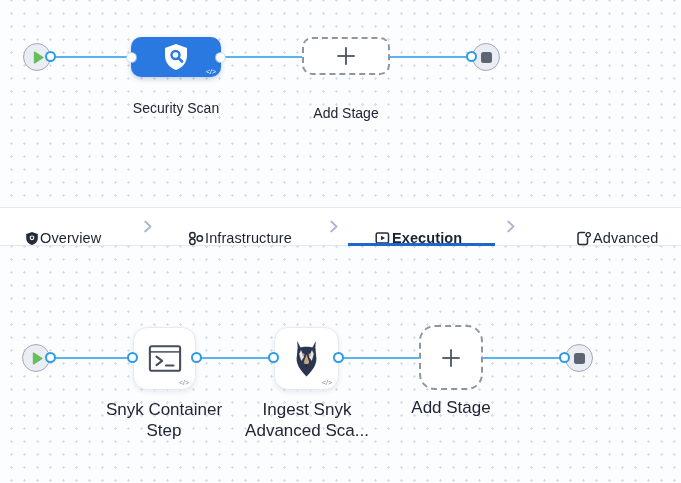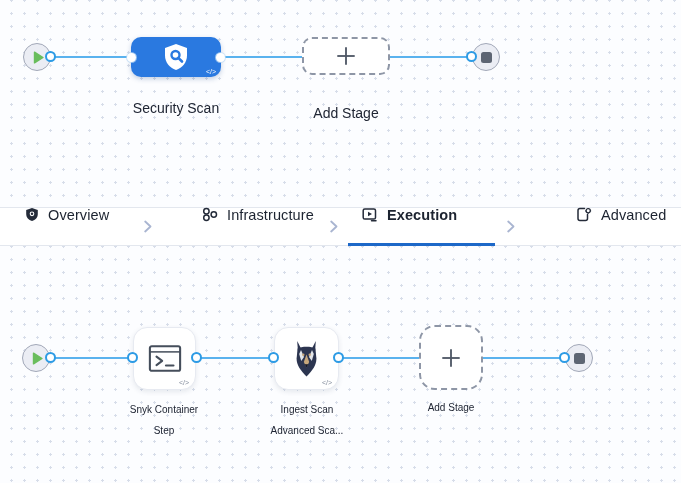--- a/index.html
+++ b/index.html
@@ -16,7 +16,7 @@
   
   .tabbar { position:absolute; left:0; top:207px; width:681px; height:39px; background:#fff;
             border-top:1px solid #e3e7ee; border-bottom:1px solid #e3e7ee; }
-  .tab { position:absolute; top:207px; height:39px; display:flex; align-items:flex-start; gap:9px; cursor:pointer; }
+  .tab { position:absolute; top:207px; height:39px; display:flex; align-items:flex-end; gap:1px; cursor:pointer; }
   .tab .tab-label { font-size:14.5px; color:#1c2330; font-weight:500; letter-spacing:.1px; }
   .tab.active .tab-label { font-weight:700; }
   .tab-chevron { position:absolute; top:207px; height:39px; display:flex; align-items:center; }

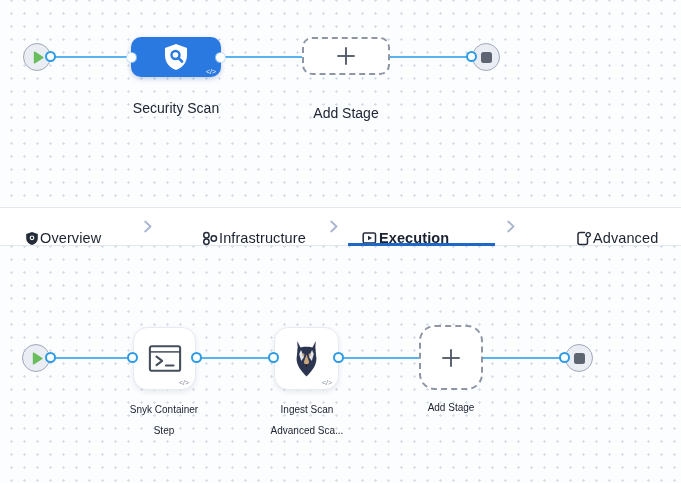--- a/index.html
+++ b/index.html
@@ -133,7 +133,7 @@
       </svg>
   </div>
 
-  <div class="tab" style="left:202px;">
+  <div class="tab" style="left:188px;">
     <span style="display:flex;">
       <svg width="16" height="15" viewBox="0 0 16 15">
         <circle cx="4.4" cy="4.3" r="2.7" fill="none" stroke="#242b39" stroke-width="1.5"></circle>

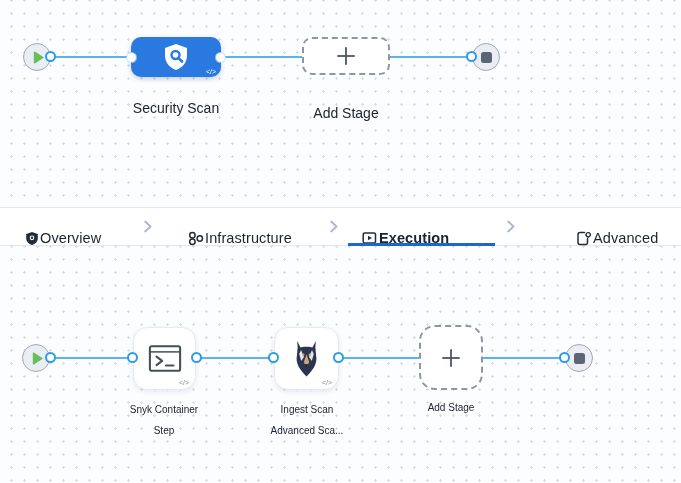--- a/index.html
+++ b/index.html
@@ -150,7 +150,7 @@
       </svg>
   </div>
 
-  <div class="tab active" style="left:362px;">
+  <div class="tab active" style="left:375px;">
     <span style="display:flex;">
       <svg width="16" height="15" viewBox="0 0 16 15">
         <rect x="1.2" y="2" width="12.3" height="10" rx="1.6" fill="none" stroke="#242b39" stroke-width="1.5"></rect>

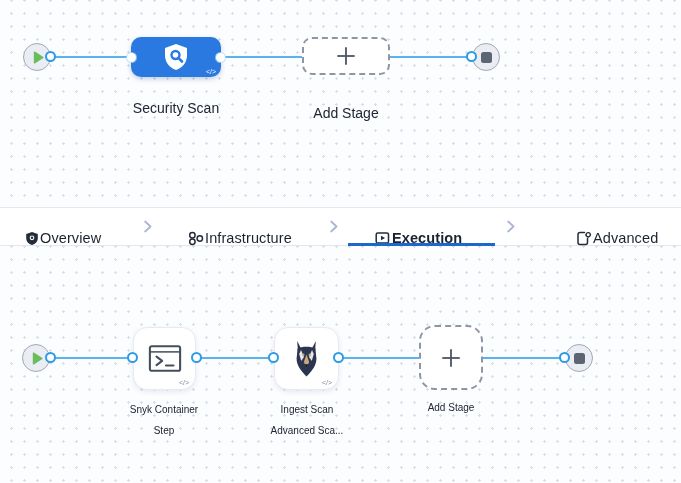--- a/index.html
+++ b/index.html
@@ -63,7 +63,7 @@
   .node-label { position:absolute; width:160px; text-align:center; color:#20263
 4; color:#202634; font-size:14px; }
   .step-label { position:absolute; width:160px; text-align:center; color:#202634;
-                font-size:10px; line-height:21px; }
+                font-size:17px; line-height:21px; }
   .step-label span { display:block; }
 </style>
 </head>

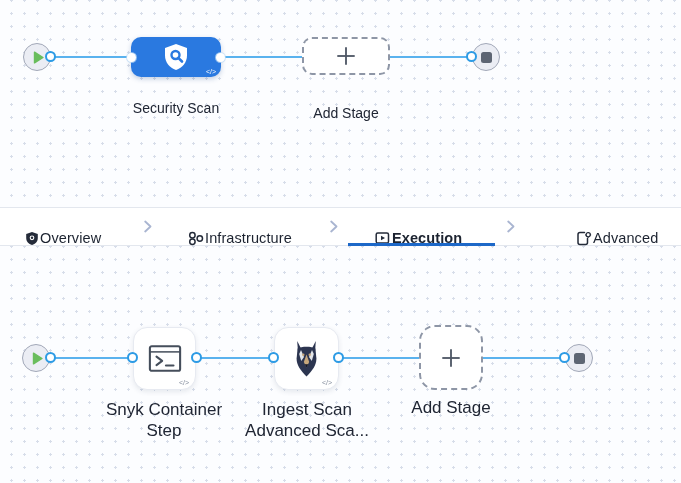--- a/index.html
+++ b/index.html
@@ -249,7 +249,7 @@
     <span>Step</span>
   </div>
   <div class="step-label" style="left:227px; top:399px;">
-    <span>Ingest Scan</span>
+    <span>Ingest Snyk</span>
     <span>Advanced Sca...</span>
   </div>
   <div class="step-label" style="left:371px; top:397px;">Add Stage</div>

